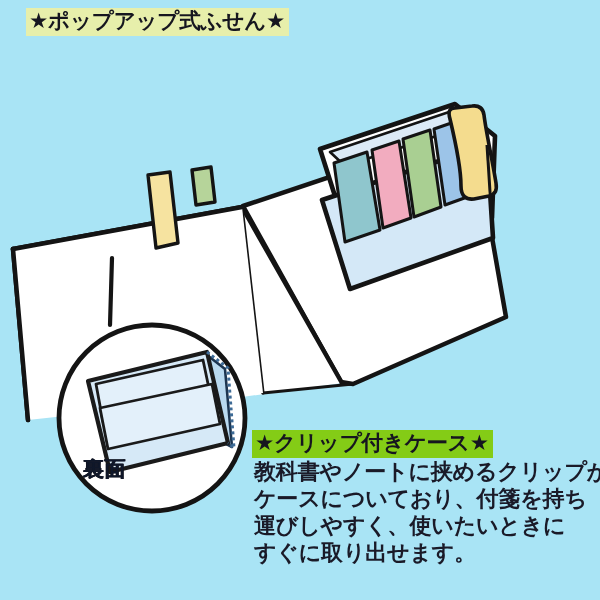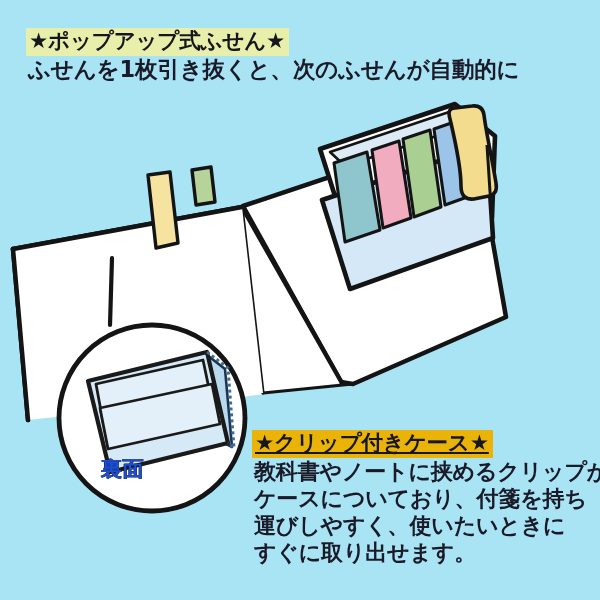--- a/index.html
+++ b/index.html
@@ -40,7 +40,7 @@
   }
   #top-text-block {
     left: 26px;
-    top: 28px;
+    top: 8px;
   }
   #bottom-text-block {
     left: 252px;

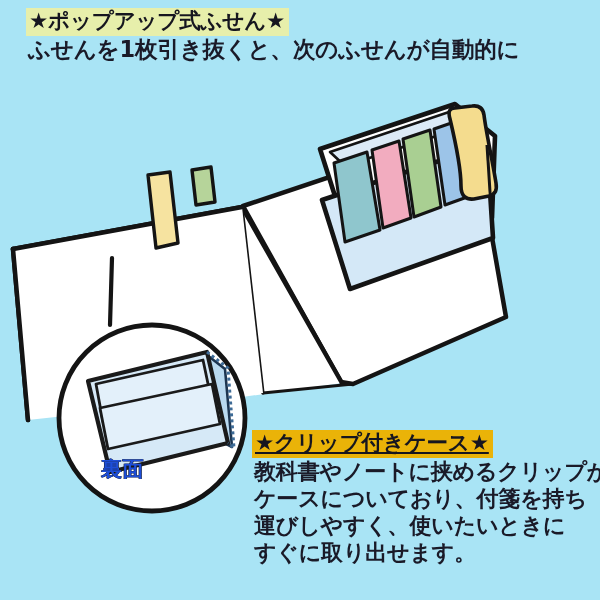--- a/index.html
+++ b/index.html
@@ -168,7 +168,6 @@
     <div class="heading-row">
       <span class="heading" id="top-heading">★ポップアップ式ふせん★</span>
     </div>
-    <div class="body-line">ふせんを1枚引き抜くと、次のふせんが自動的に</div>
   </div>
 
   <div class="text-block" id="bottom-text-block">

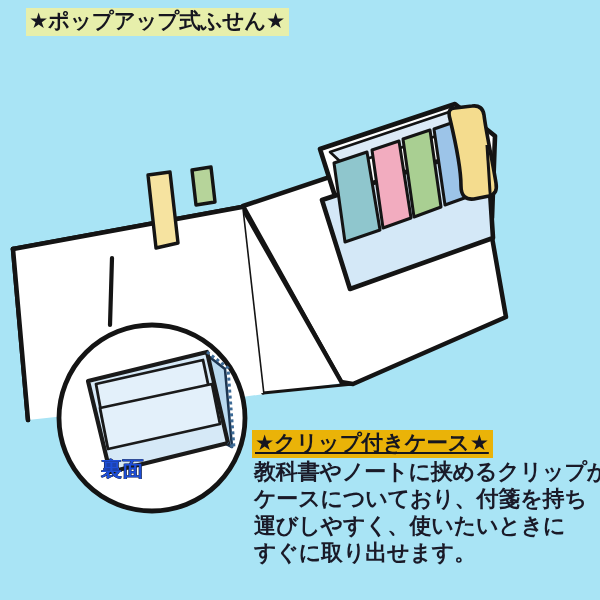--- a/index.html
+++ b/index.html
@@ -58,8 +58,7 @@
     background: #e7efab;
   }
   #bottom-heading {
-    background: #eab308;
-    text-decoration: underline;
+    background: #84cc16;
   }
   .body-line {
     font-size: 22.5px;

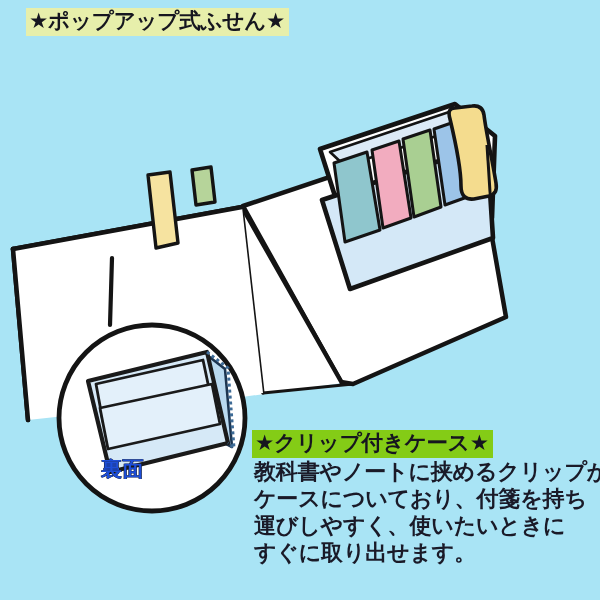--- a/index.html
+++ b/index.html
@@ -77,11 +77,11 @@
   
   #inset-label {
     position: absolute;
-    left: 101px;
+    left: 83px;
     top: 455px;
     font-size: 21px;
     font-weight: 700;
-    color: #1d4ed8;
+    color: #0f172a;
     letter-spacing: 0.02em;
     text-shadow: 0.5px 0 0 #15151c, -0.5px 0 0 #15151c;
   }

